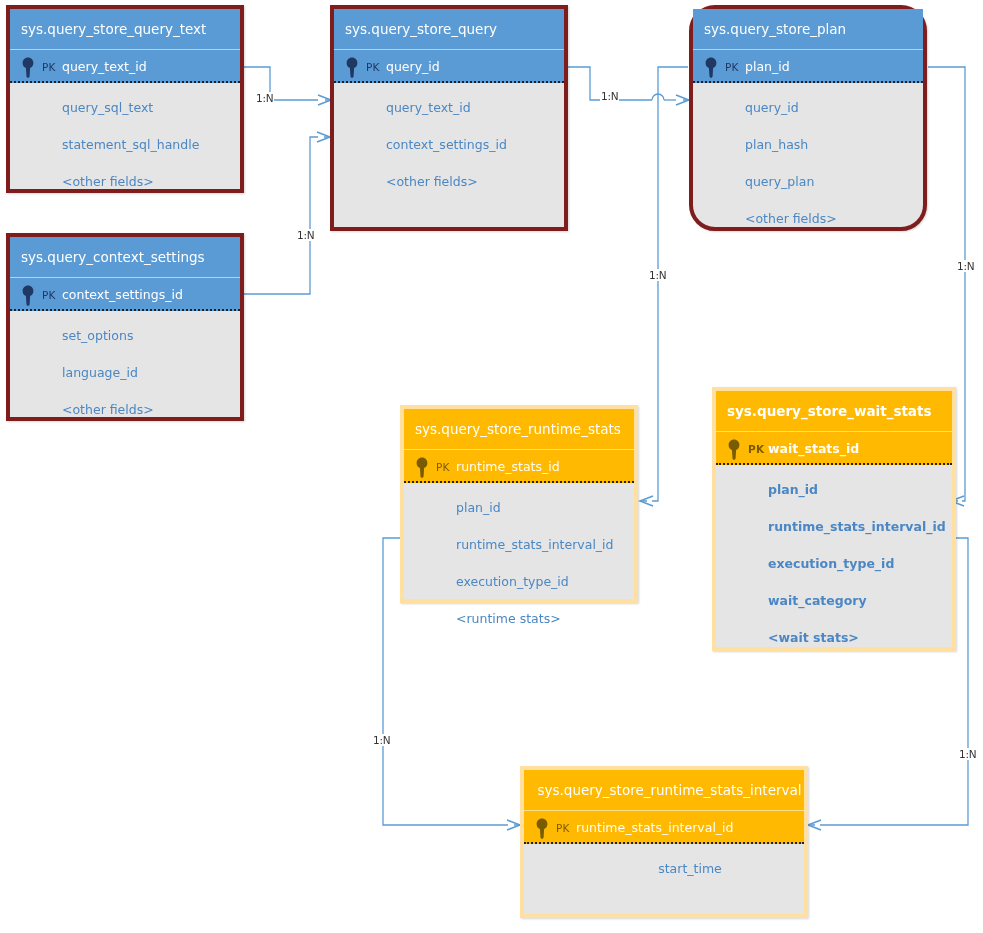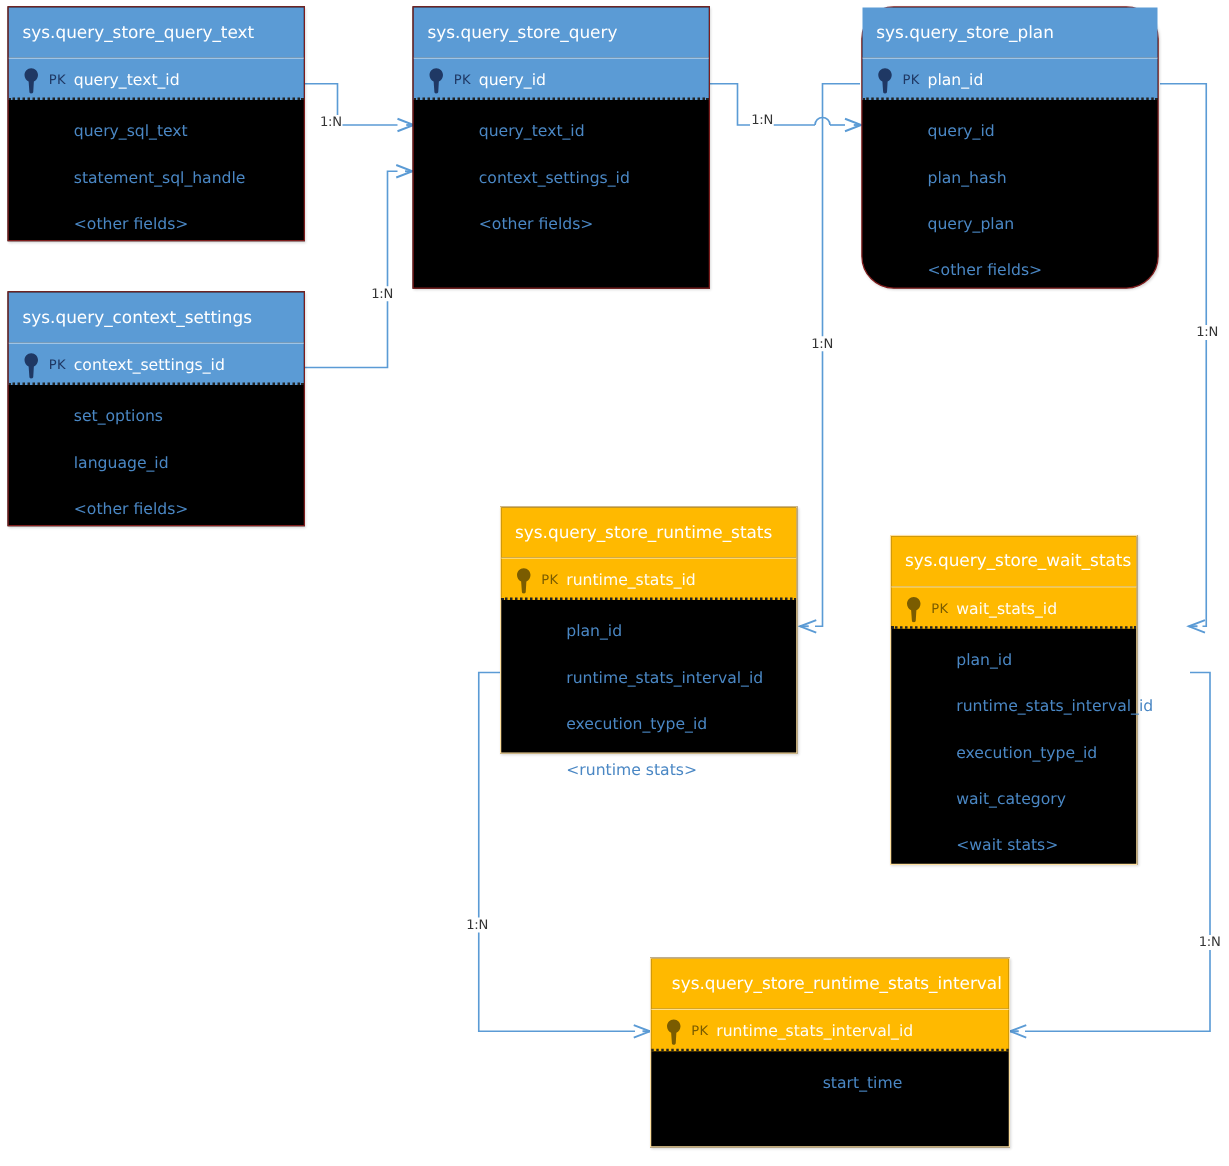--- a/index.html
+++ b/index.html
@@ -16,8 +16,8 @@
   .entity{
     position:absolute;
     box-sizing:border-box;
-    background:#000000;
-    border:1px solid #7f1d1d;
+    background:#e5e5e5;
+    border:4px solid #7f1d1d;
     box-shadow:1px 1px 2px rgba(0,0,0,.16);
   }
   .entity .title{

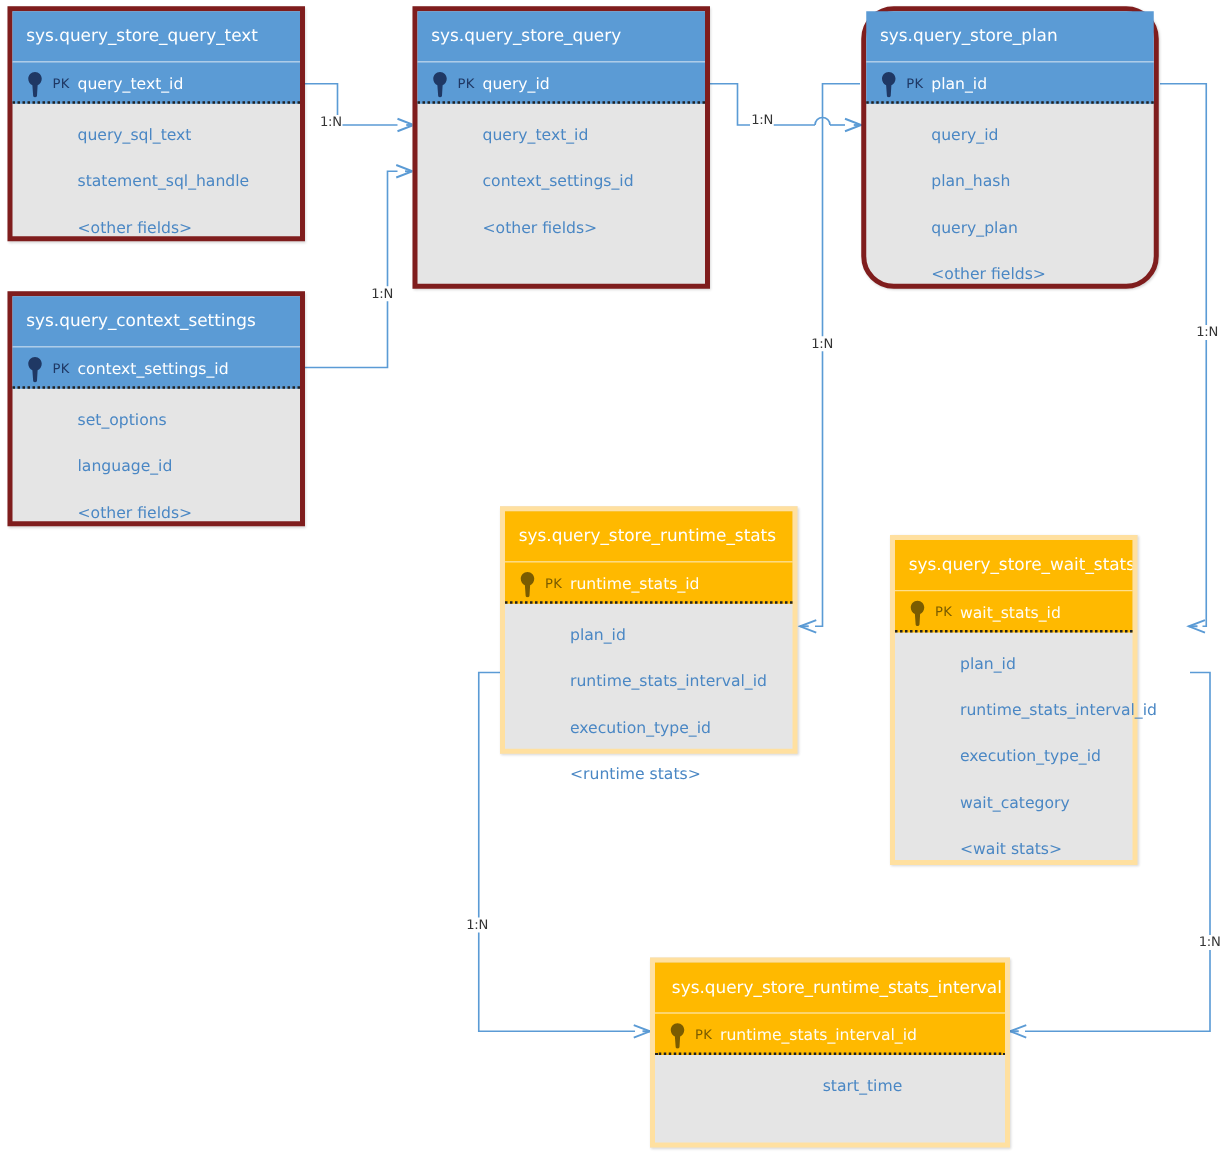--- a/index.html
+++ b/index.html
@@ -238,7 +238,7 @@
     </div>
   </div>
 
-  <div class="entity orange" style="left:712px;top:428px;width:198px;height:264px;">
+  <div class="entity orange" style="left:712px;top:387px;width:244px;height:264px;font-weight:bold;">
     <div class="title">sys.query_store_wait_stats</div>
     <div class="pkrow">
       <span class="keyicon-wrap">

